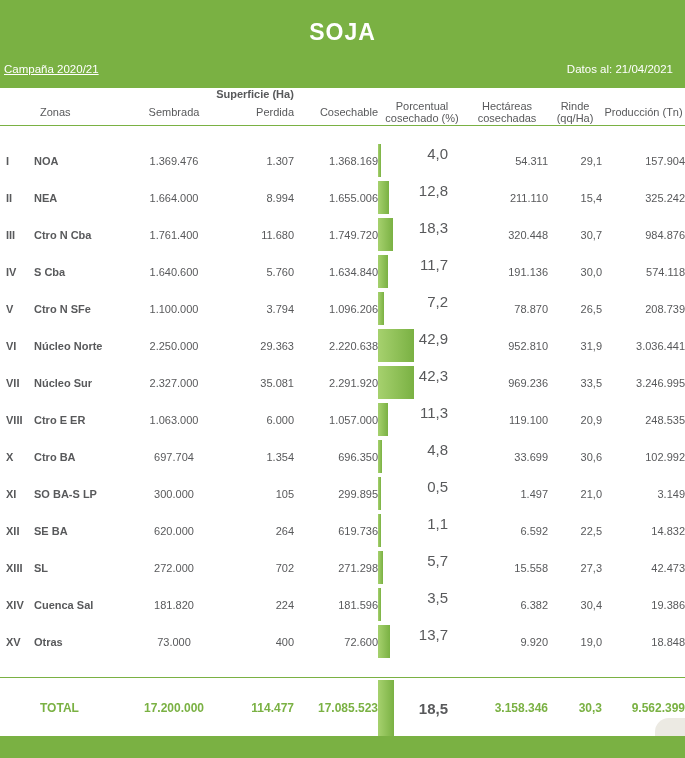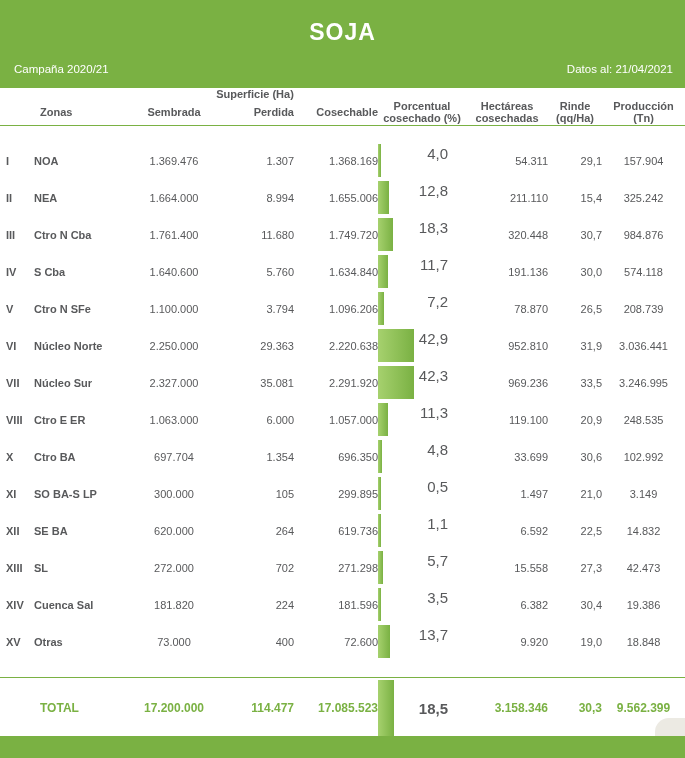--- a/index.html
+++ b/index.html
@@ -36,10 +36,11 @@
   }
   .header-left {
     position: absolute;
-    left: 14px;
+    left: 4px;
     bottom: 13px;
     color: #ffffff;
     font-size: 11.5px;
+    text-decoration: underline;
   }
   .header-right {
     position: absolute;

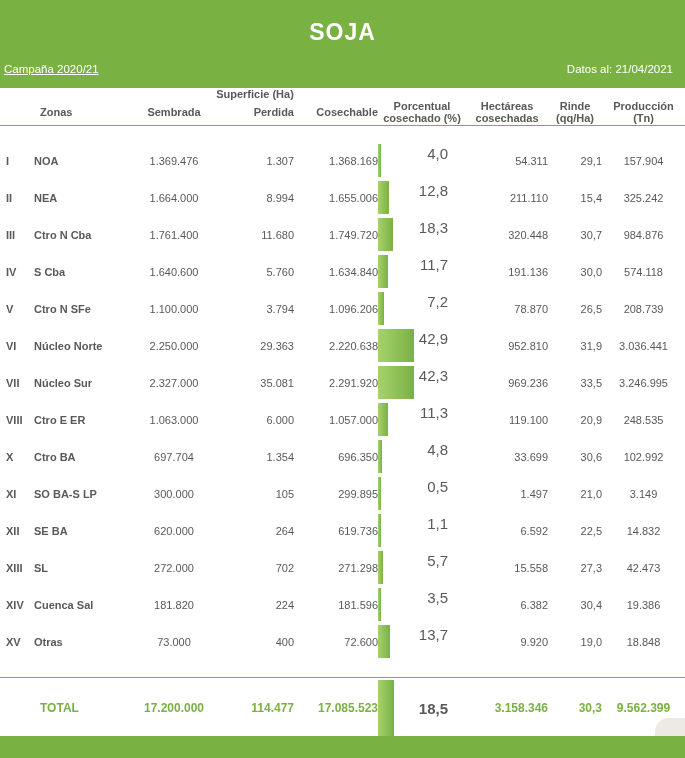--- a/index.html
+++ b/index.html
@@ -74,7 +74,7 @@
 
   .head-row th {
     font-size: 11px;
-    font-weight: bold;
+    font-weight: normal;
     color: #58595b;
     padding-bottom: 6px;
     vertical-align: bottom;

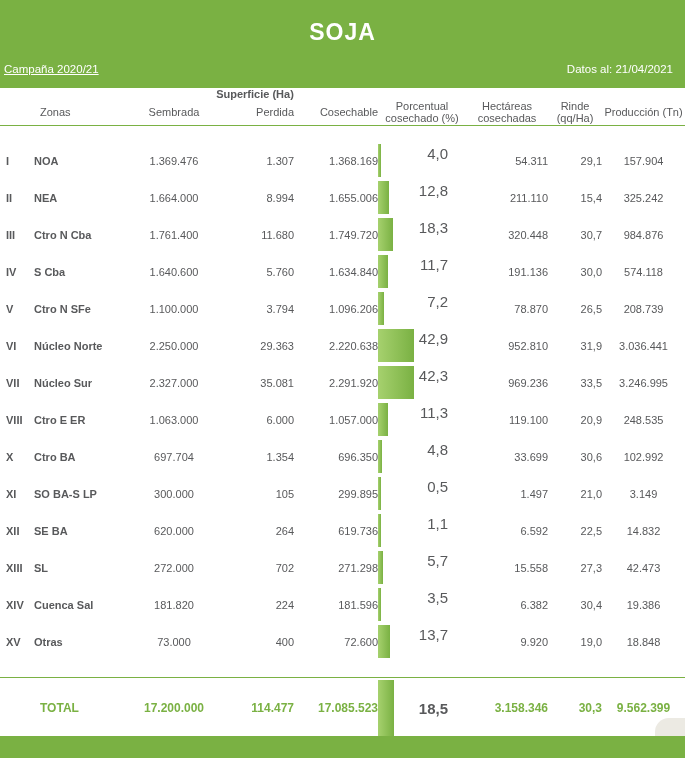--- a/index.html
+++ b/index.html
@@ -70,7 +70,7 @@
   .c-bar   { width: 88px;  text-align: left; }
   .c-hect  { width: 82px;  text-align: right; }
   .c-rinde { width: 54px;  text-align: right; }
-  .c-prod  { width: 83px;  text-align: center; }
+  .c-prod  { width: 83px;  text-align: right; }
 
   .head-row th {
     font-size: 11px;

